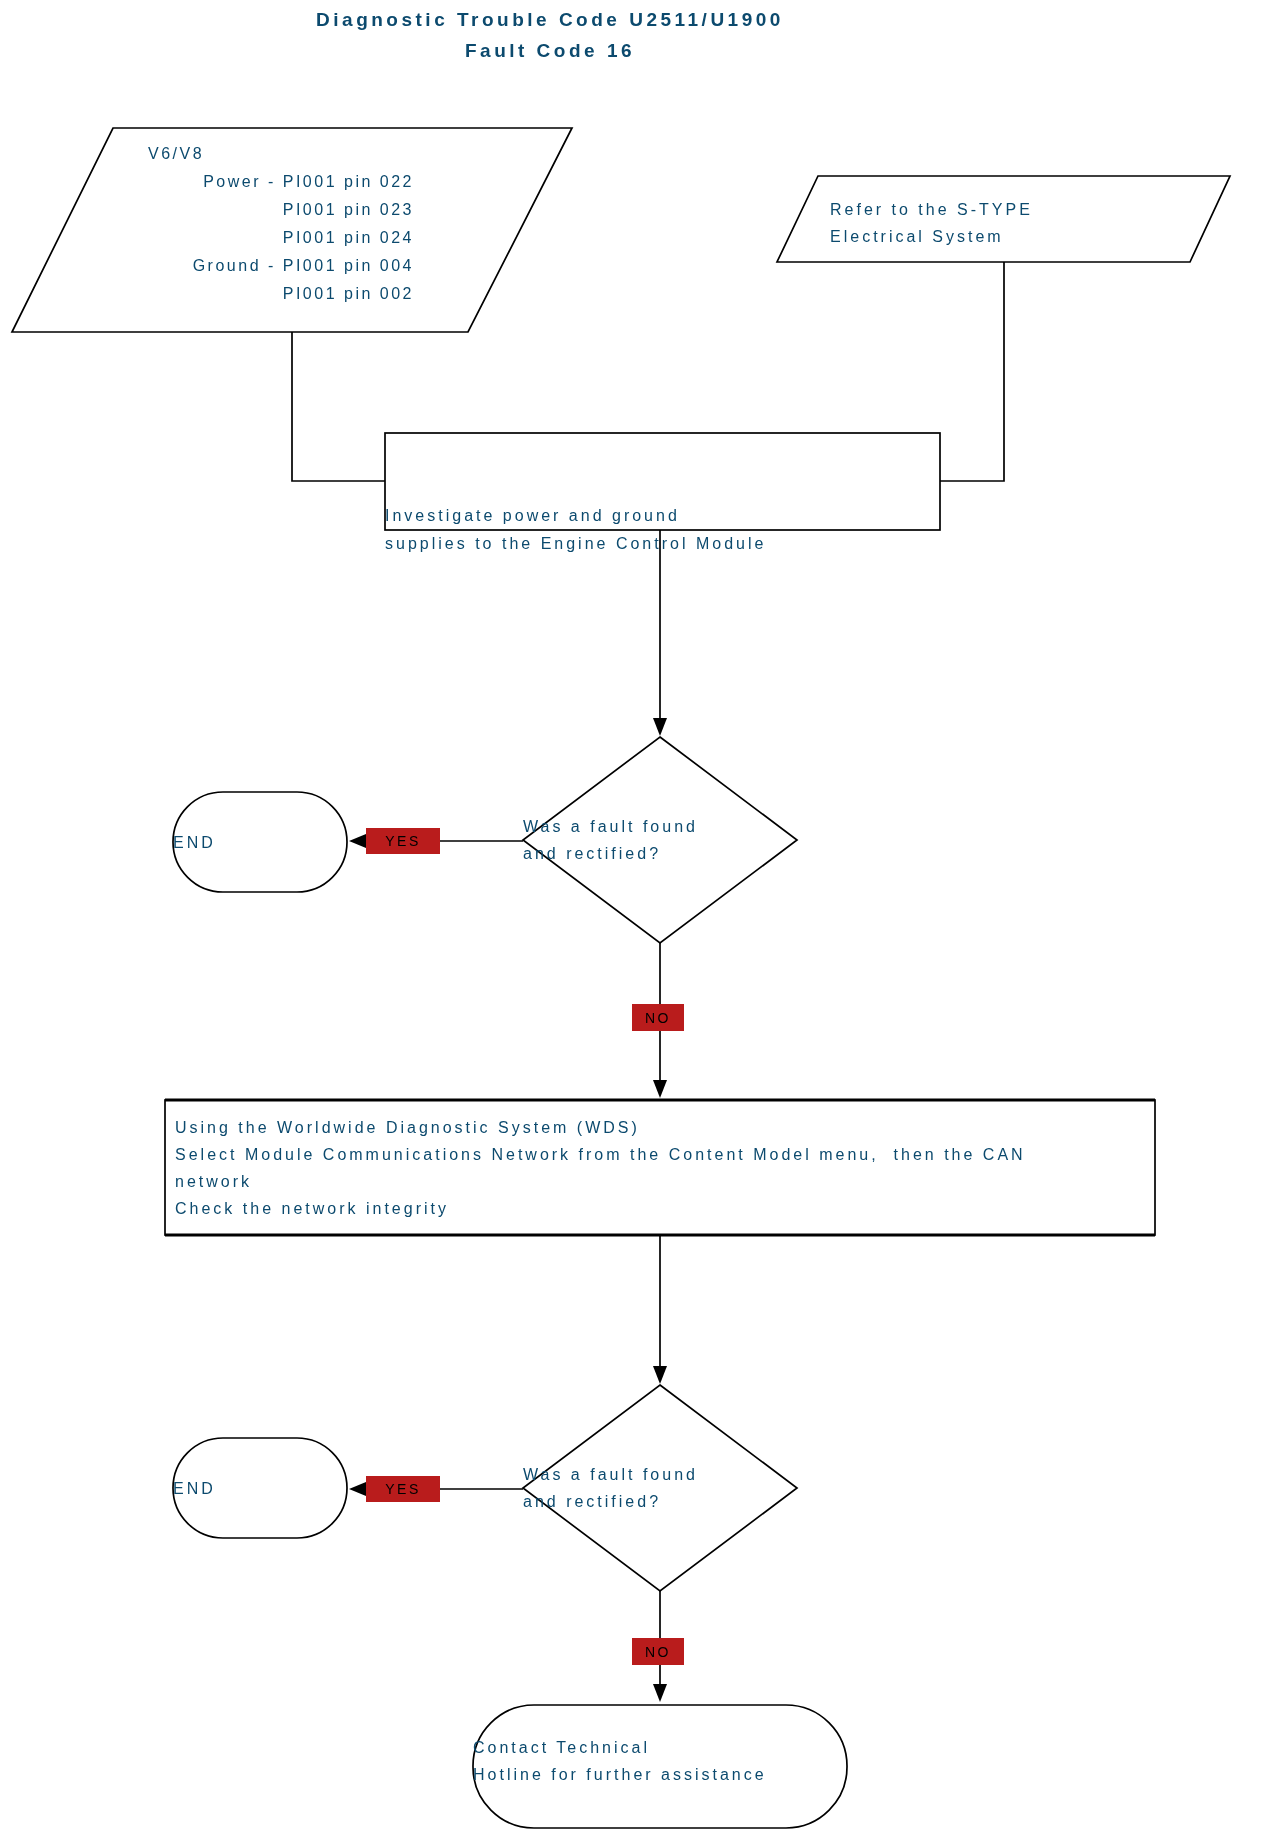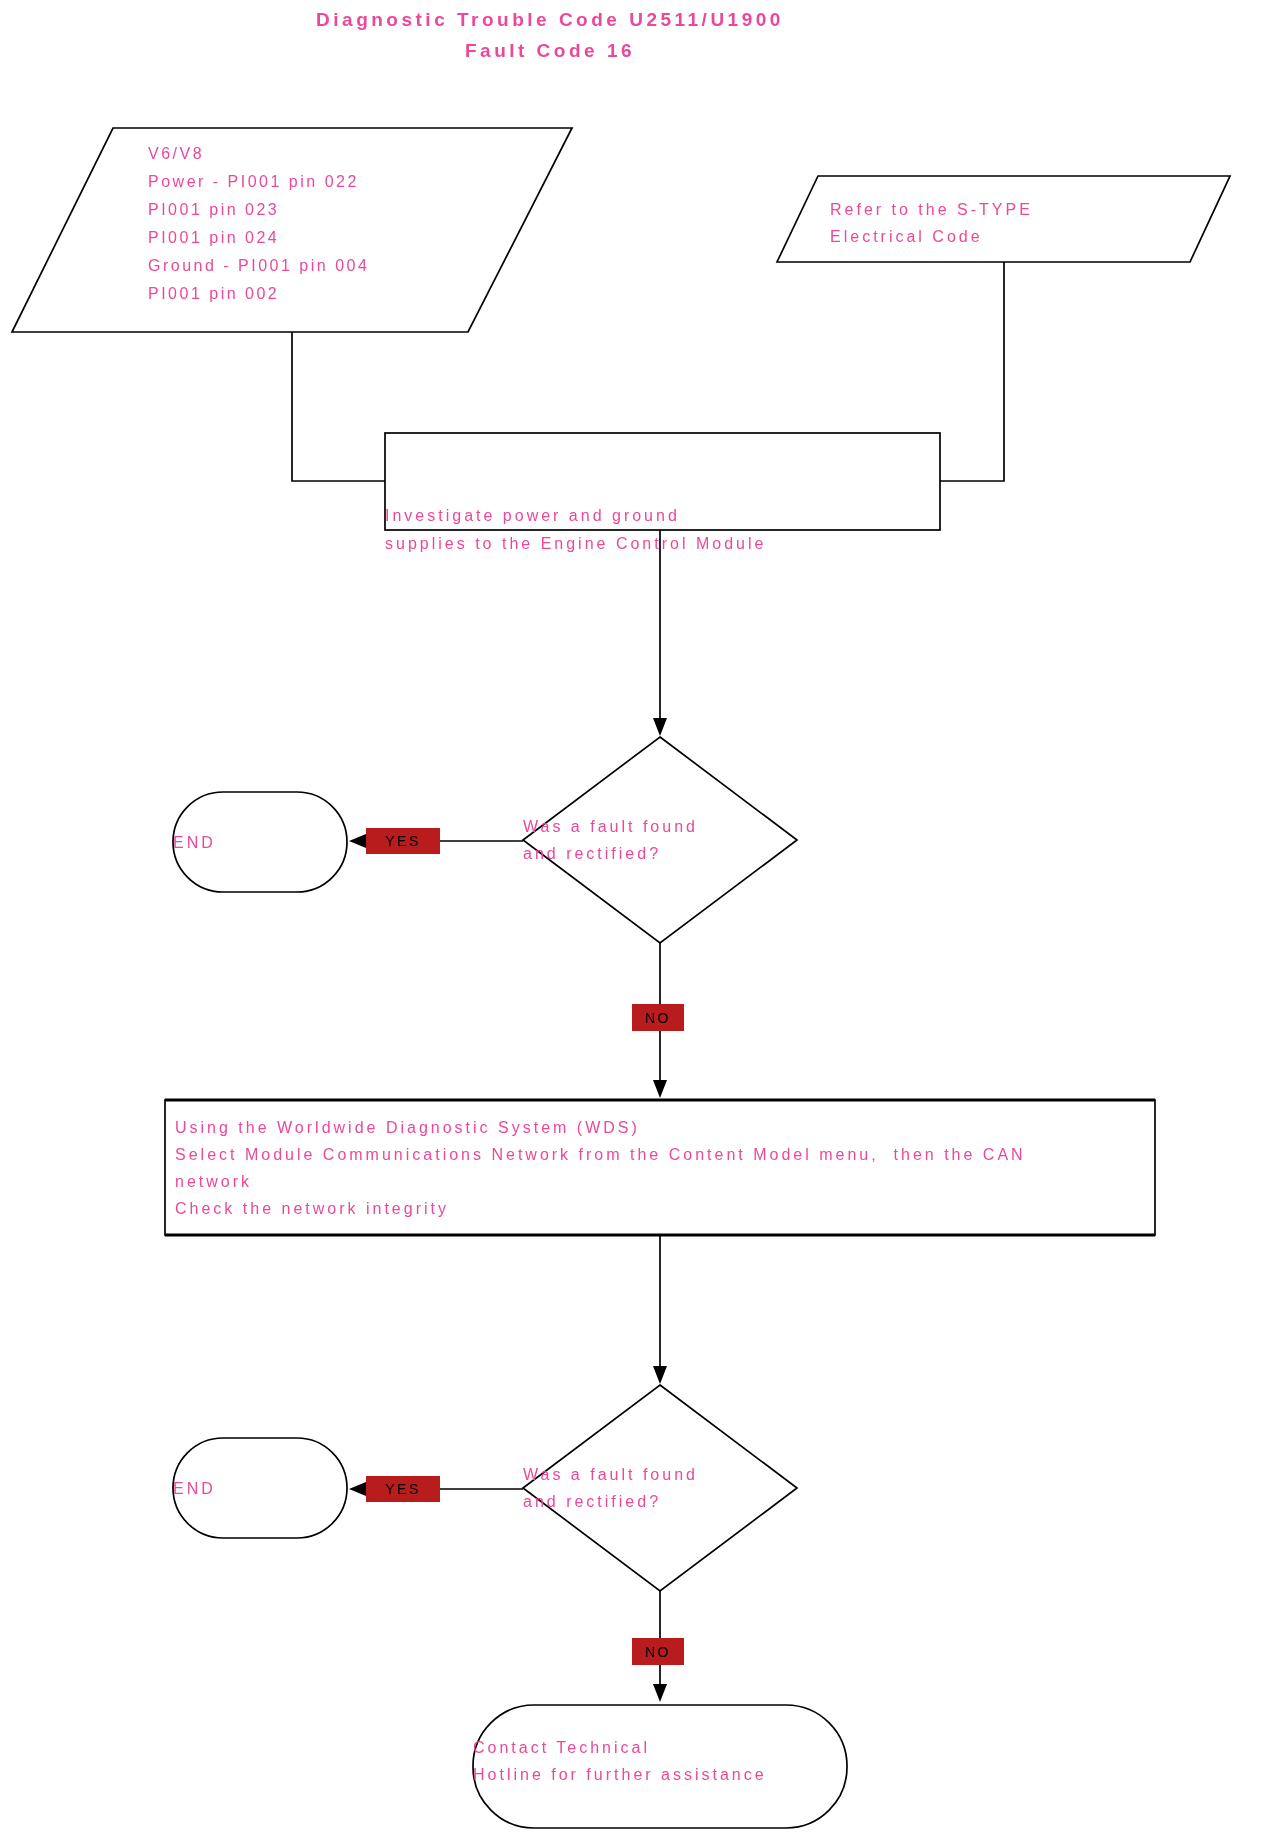--- a/index.html
+++ b/index.html
@@ -31,7 +31,7 @@
     font-size: 16px;
     letter-spacing: 3px;
     line-height: 27px;
-    color: #ec4899;
+    color: #0c4a6e;
   }
   .center-stack {
     display: flex;

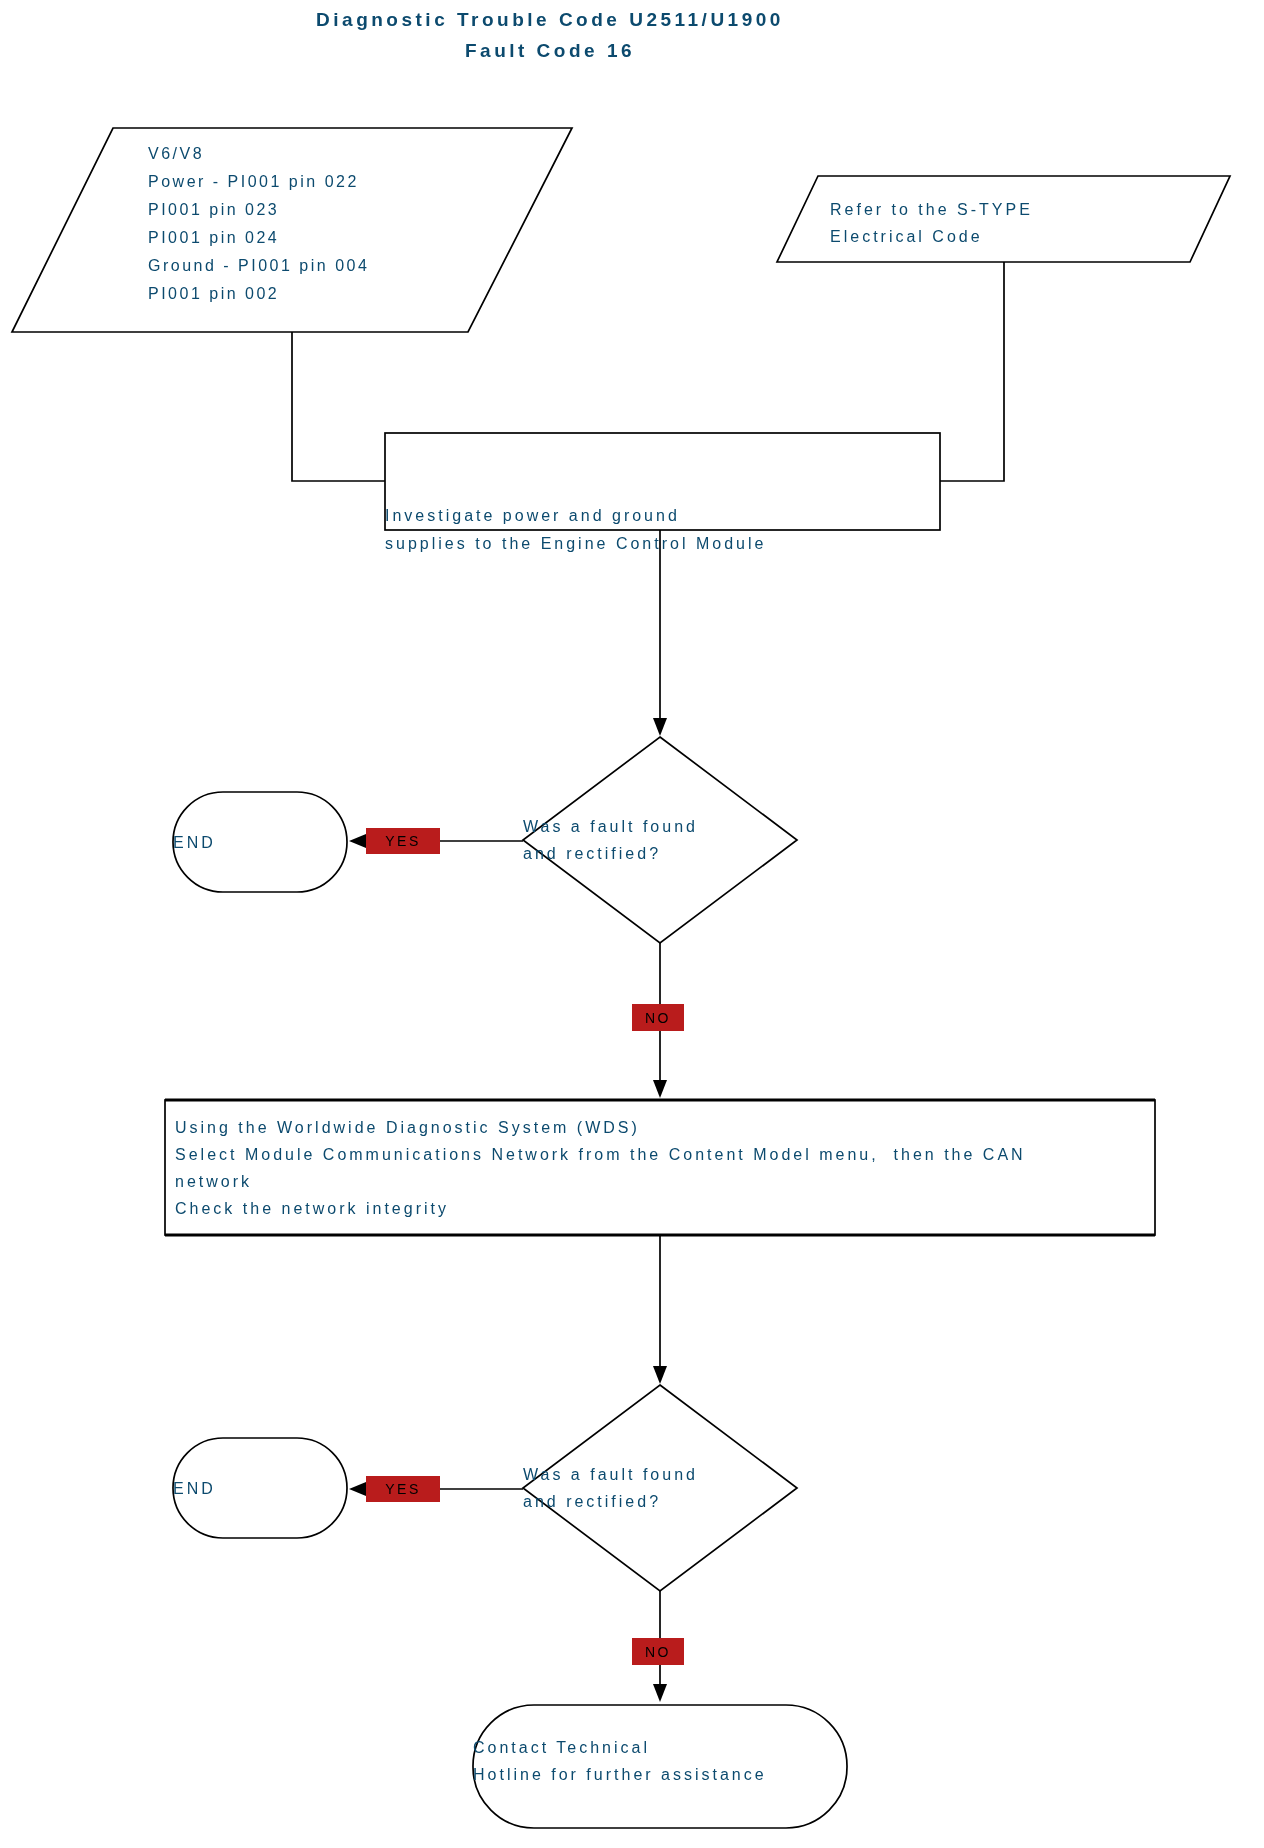--- a/index.html
+++ b/index.html
@@ -56,7 +56,7 @@
     line-height: 28px;
     letter-spacing: 2.5px;
   }
-  #pin-info-text .pline { text-align: left; white-space: pre; }
+  #pin-info-text .pline { text-align: right; white-space: pre; }
   #pin-info-text .pline.first { text-align: left; }
 
   #guide-text      { left: 830px;  top: 196px;  width: 340px;  height: 54px; }

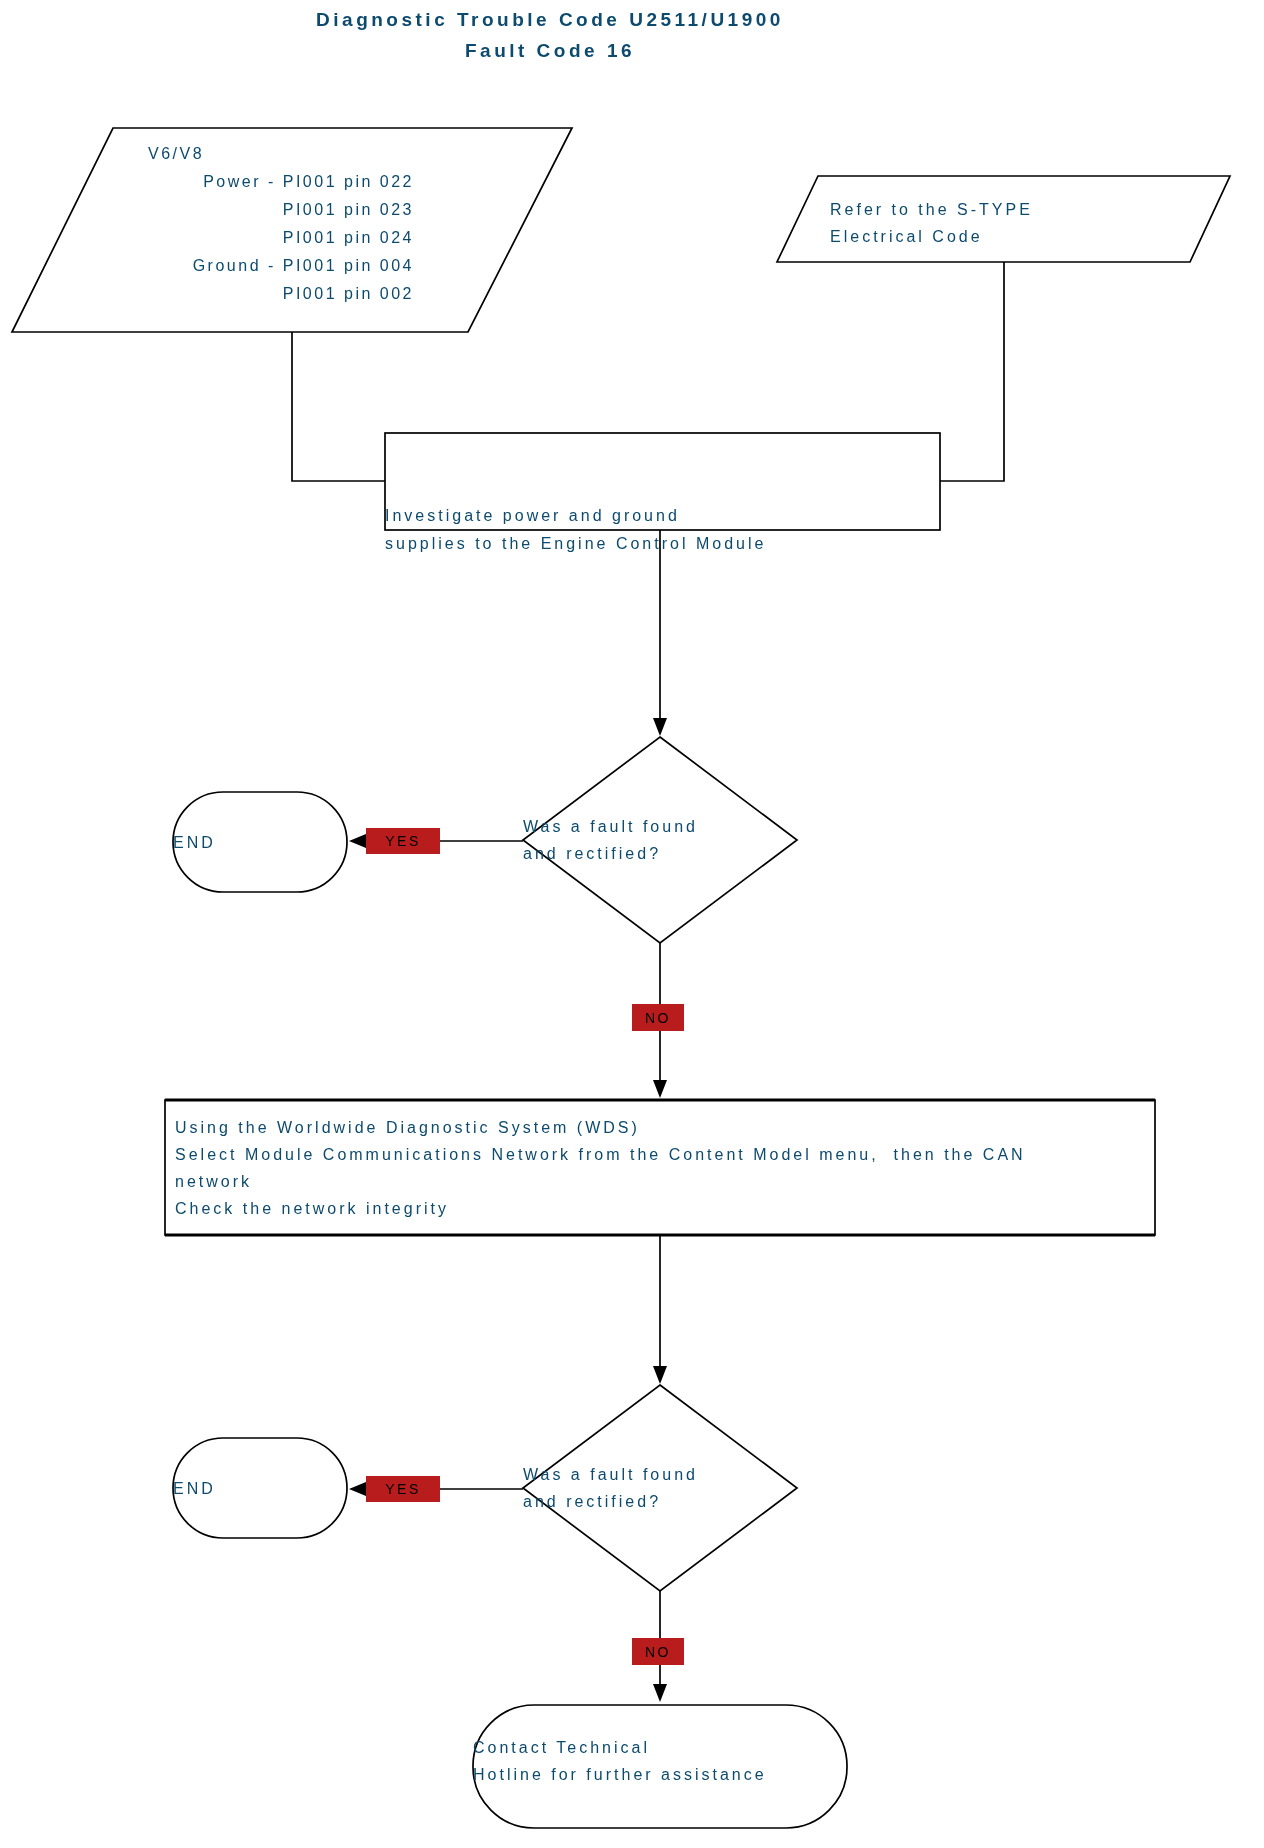--- a/index.html
+++ b/index.html
@@ -139,7 +139,7 @@
 
   <div class="txt center-stack" id="guide-text">
     <div>Refer to the S-TYPE</div>
-    <div>Electrical Code</div>
+    <div>Electrical System</div>
   </div>
 
   <div class="txt center-stack" id="investigate-text">

